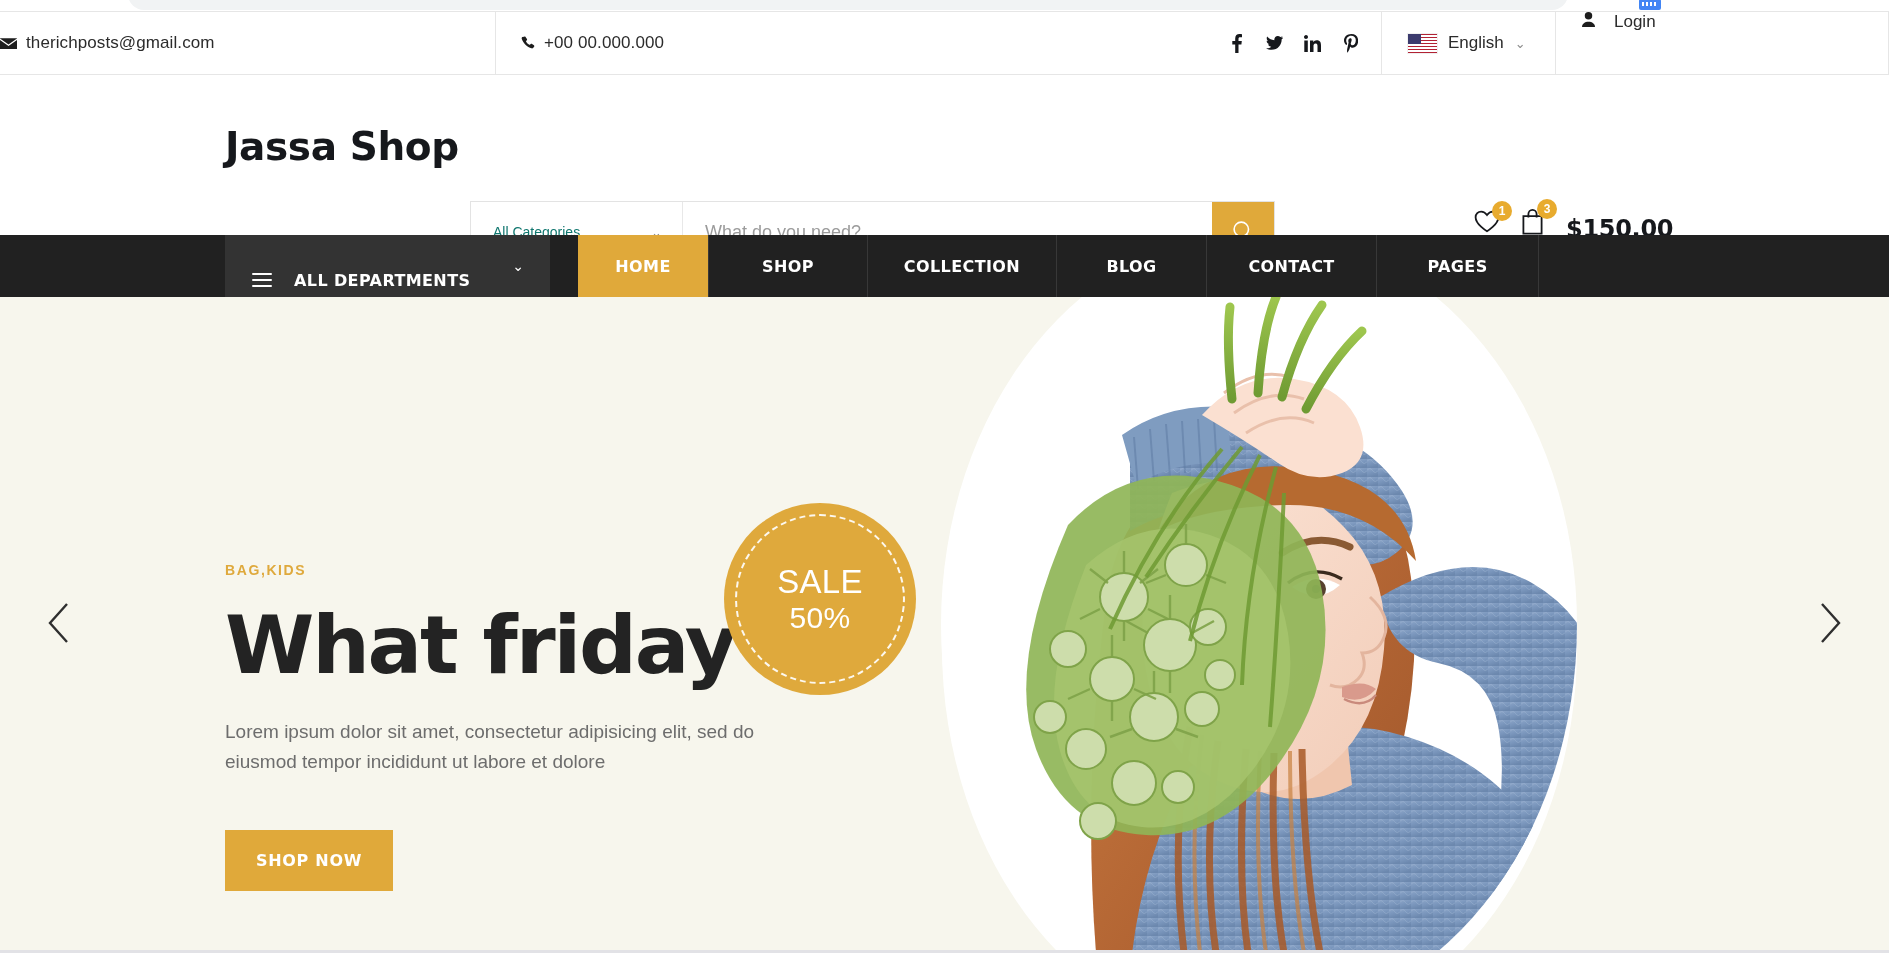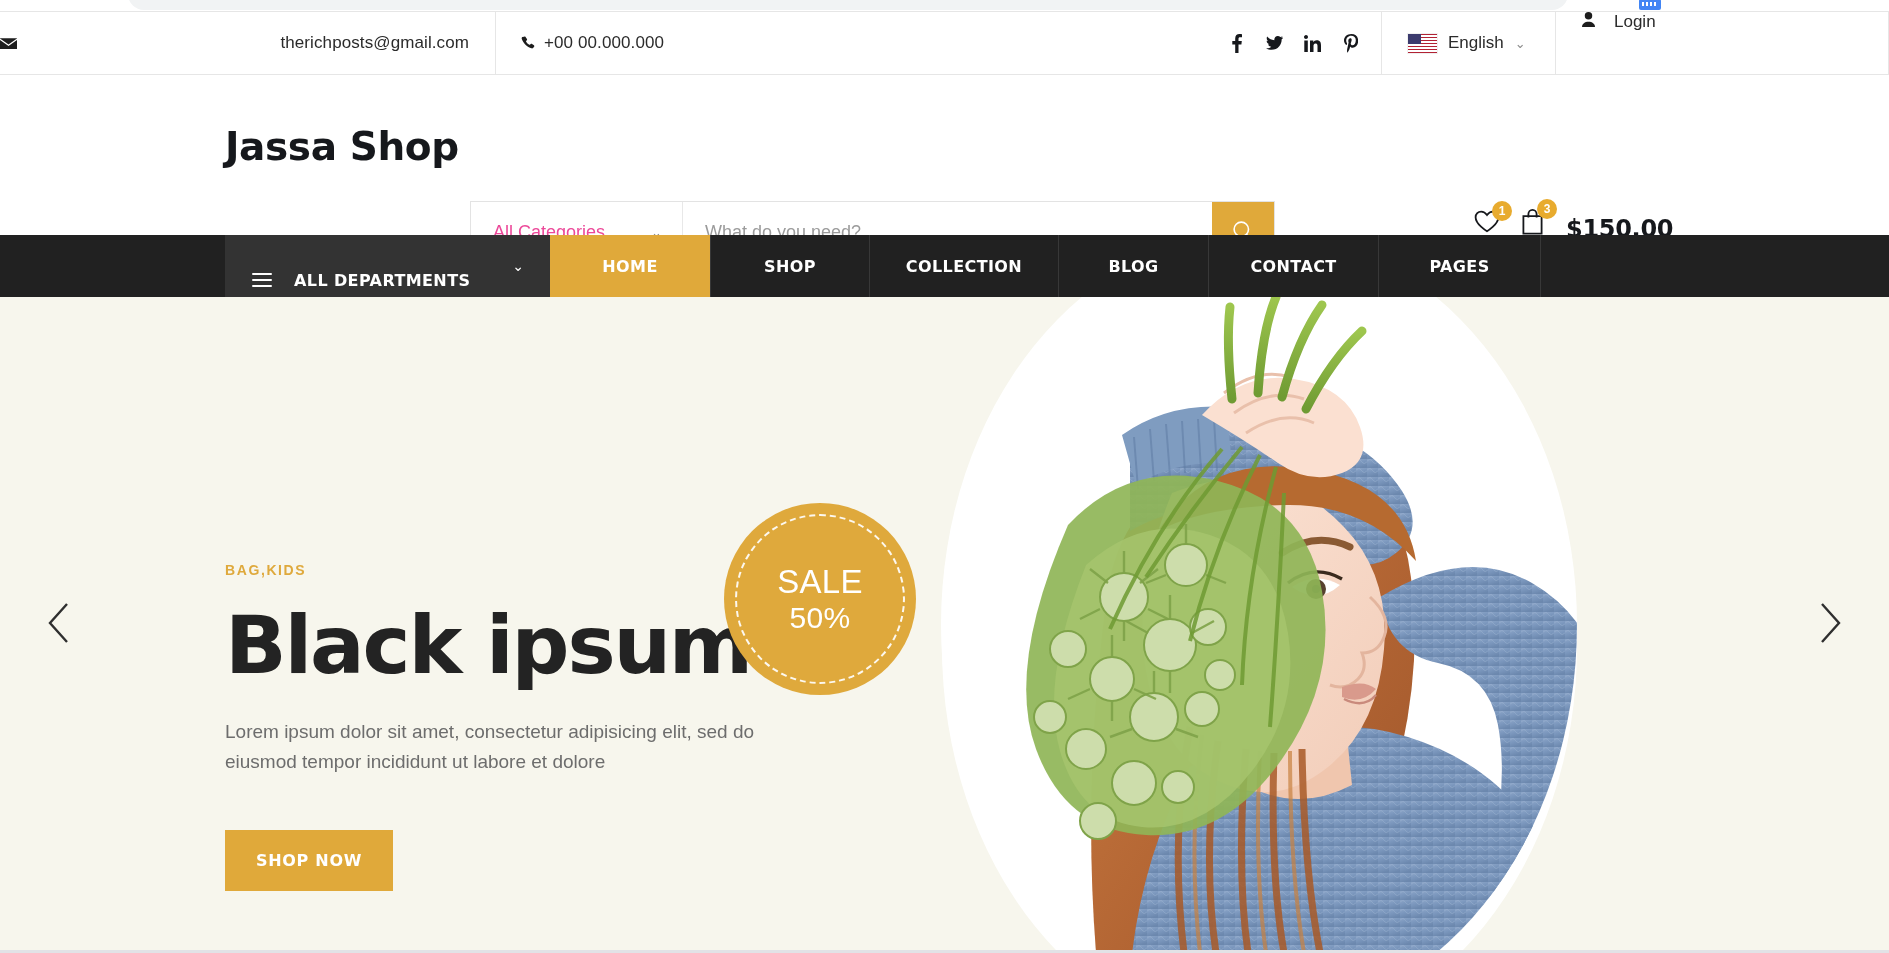--- a/index.html
+++ b/index.html
@@ -39,7 +39,7 @@
   }
   .tb-cell{ display:flex; align-items:center; height:100%; }
   .tb-email{
-    width:496px; justify-content:space-between; padding-right:26px;
+    width:496px; justify-content:flex-start; padding-right:26px;
     border-right:1px solid #e6e6e6;
   }
   .tb-phone{

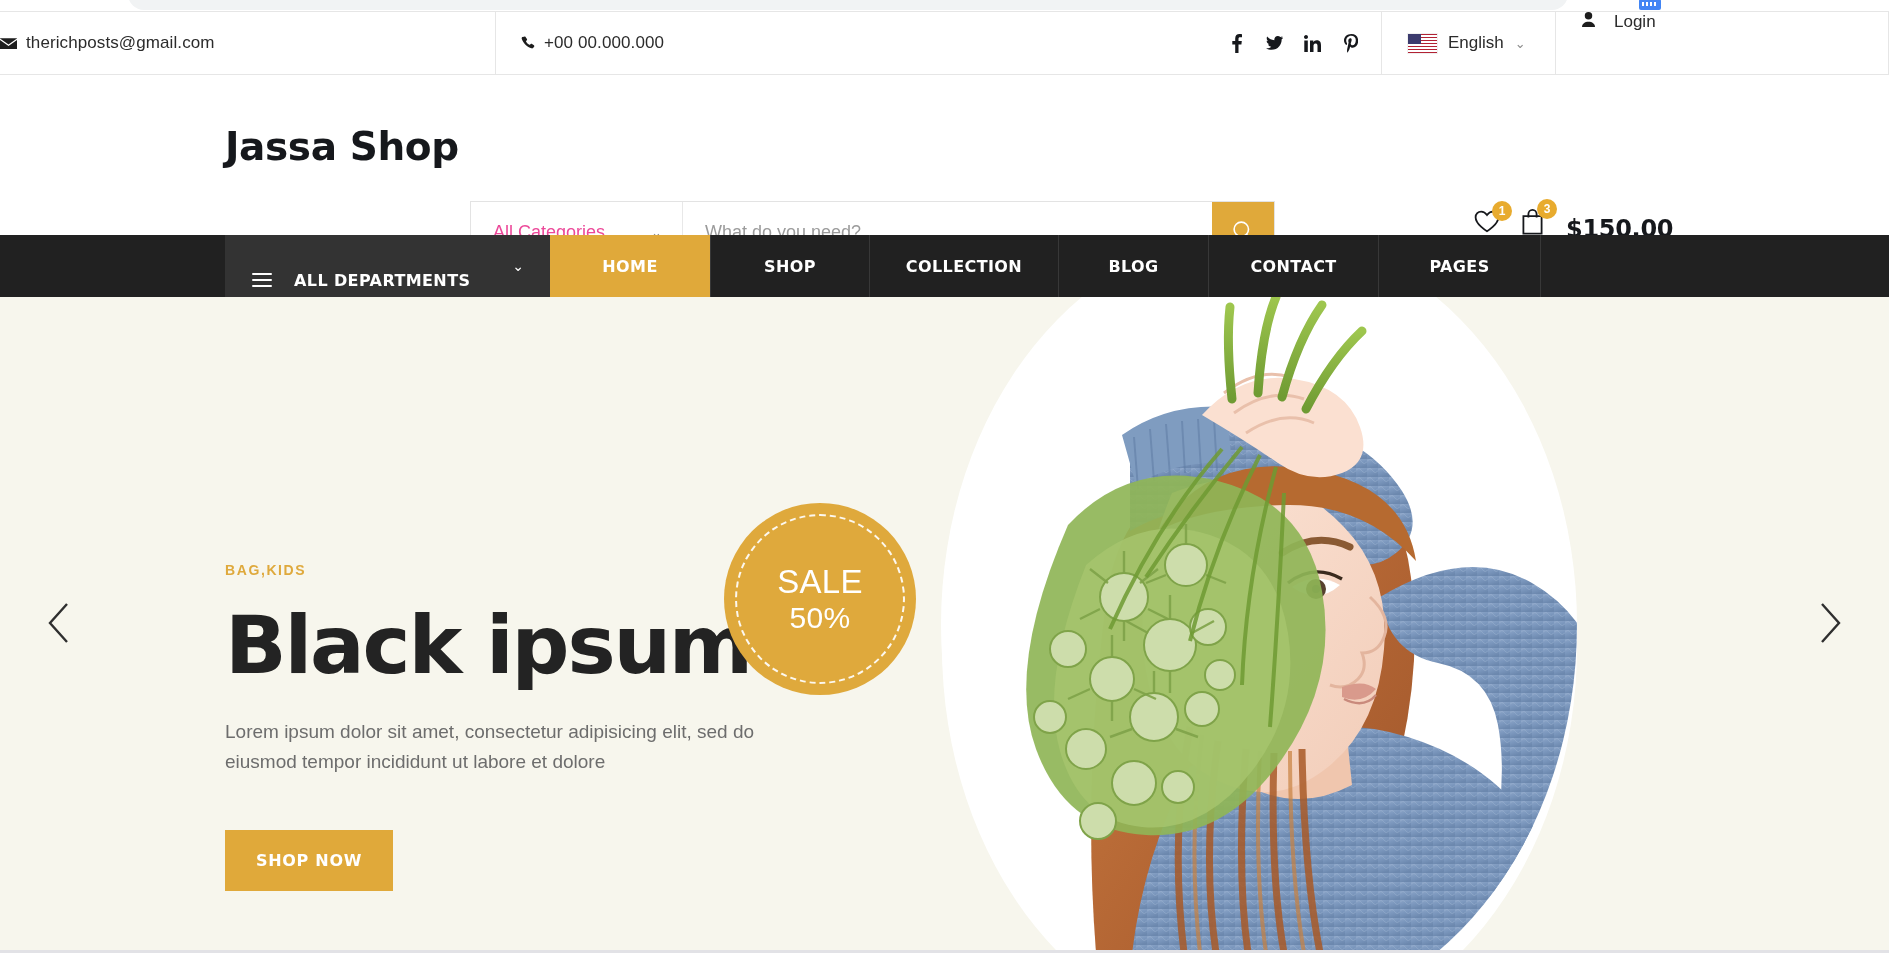--- a/index.html
+++ b/index.html
@@ -100,7 +100,7 @@
     width:212px; display:flex; align-items:center; justify-content:space-between;
     padding:0 20px 0 22px; border-right:1px solid #e8e8e8; cursor:pointer;
   }
-  .cat-label{ font-size:18px; color:#ec4899; }
+  .cat-label{ font-size:14px; color:#0f766e; }
   .search-input{
     flex:1; border:none; outline:none; padding:0 22px;
     font-size:18px; color:#3a3a3a; font-family:Liberation Sans, sans-serif;

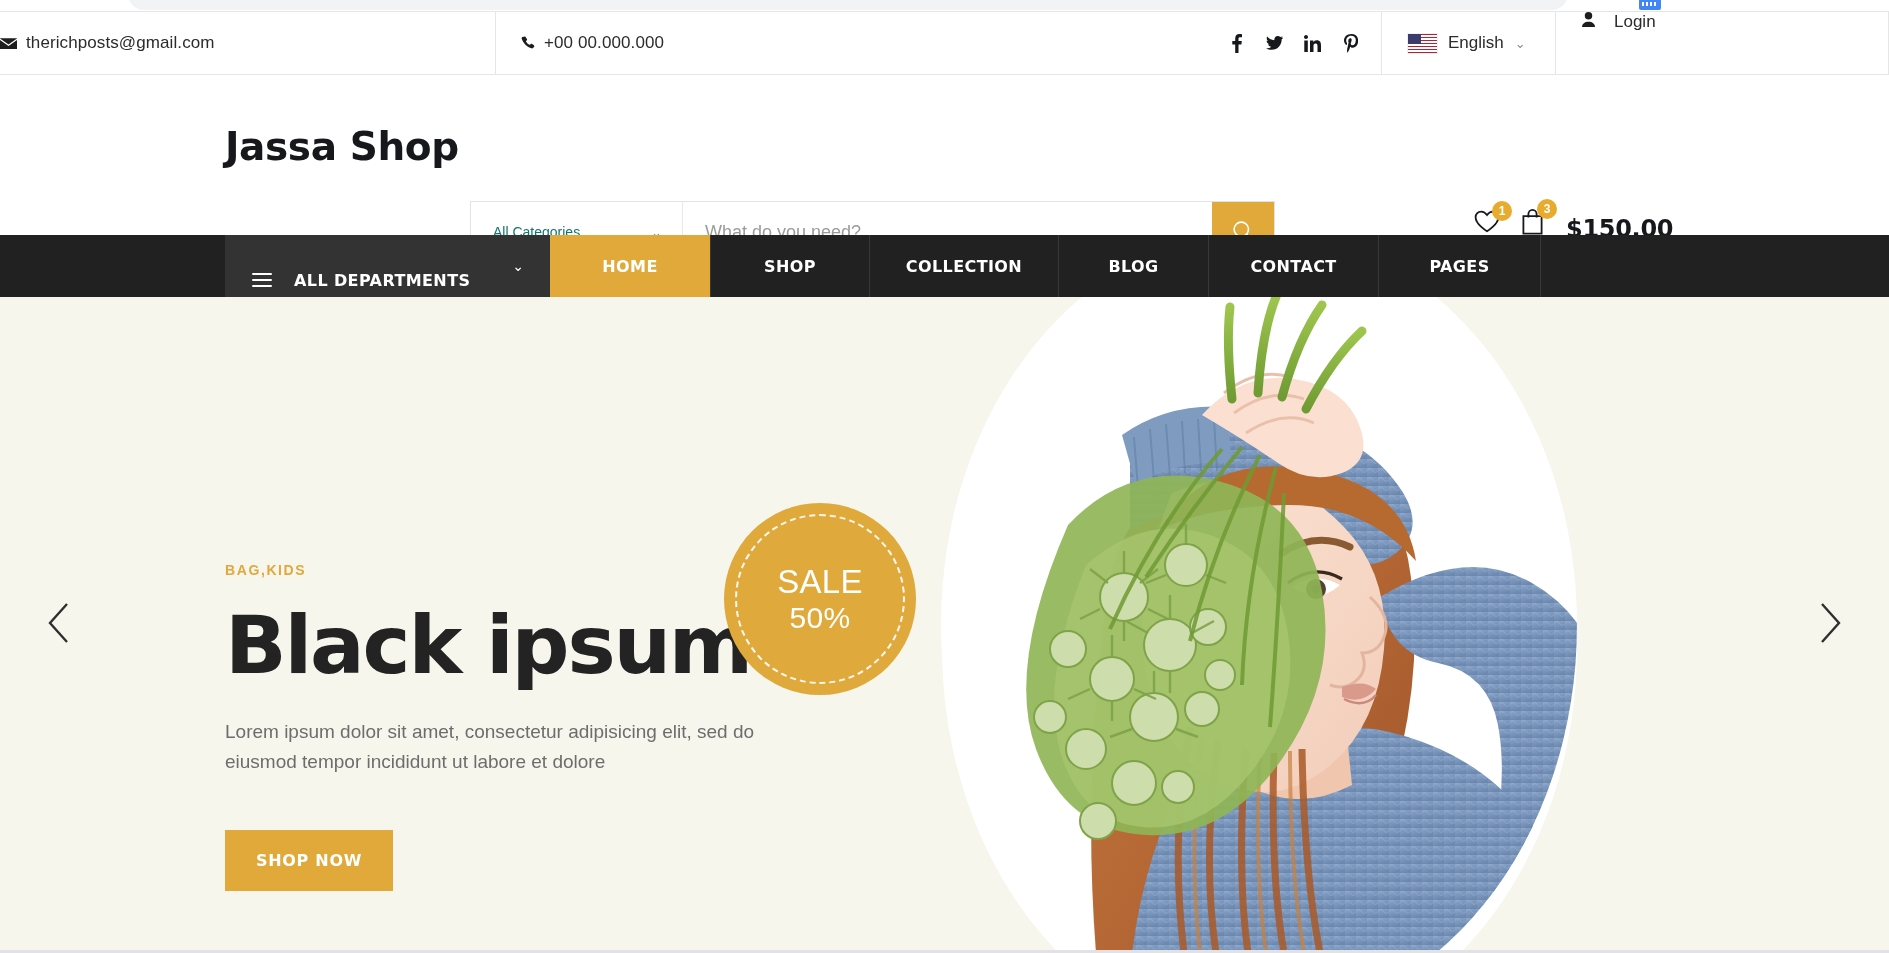--- a/index.html
+++ b/index.html
@@ -153,7 +153,7 @@
     font-family:"DejaVu Sans", sans-serif;
   }
   .nav-item.active{ background:#e0a93a; }
-  .ni-home{ width:161px; }
+  .ni-home{ width:131px;margin-left:28px; }
   .ni-shop{ width:159px; }
   .ni-coll{ width:189px; }
   .ni-blog{ width:150px; }

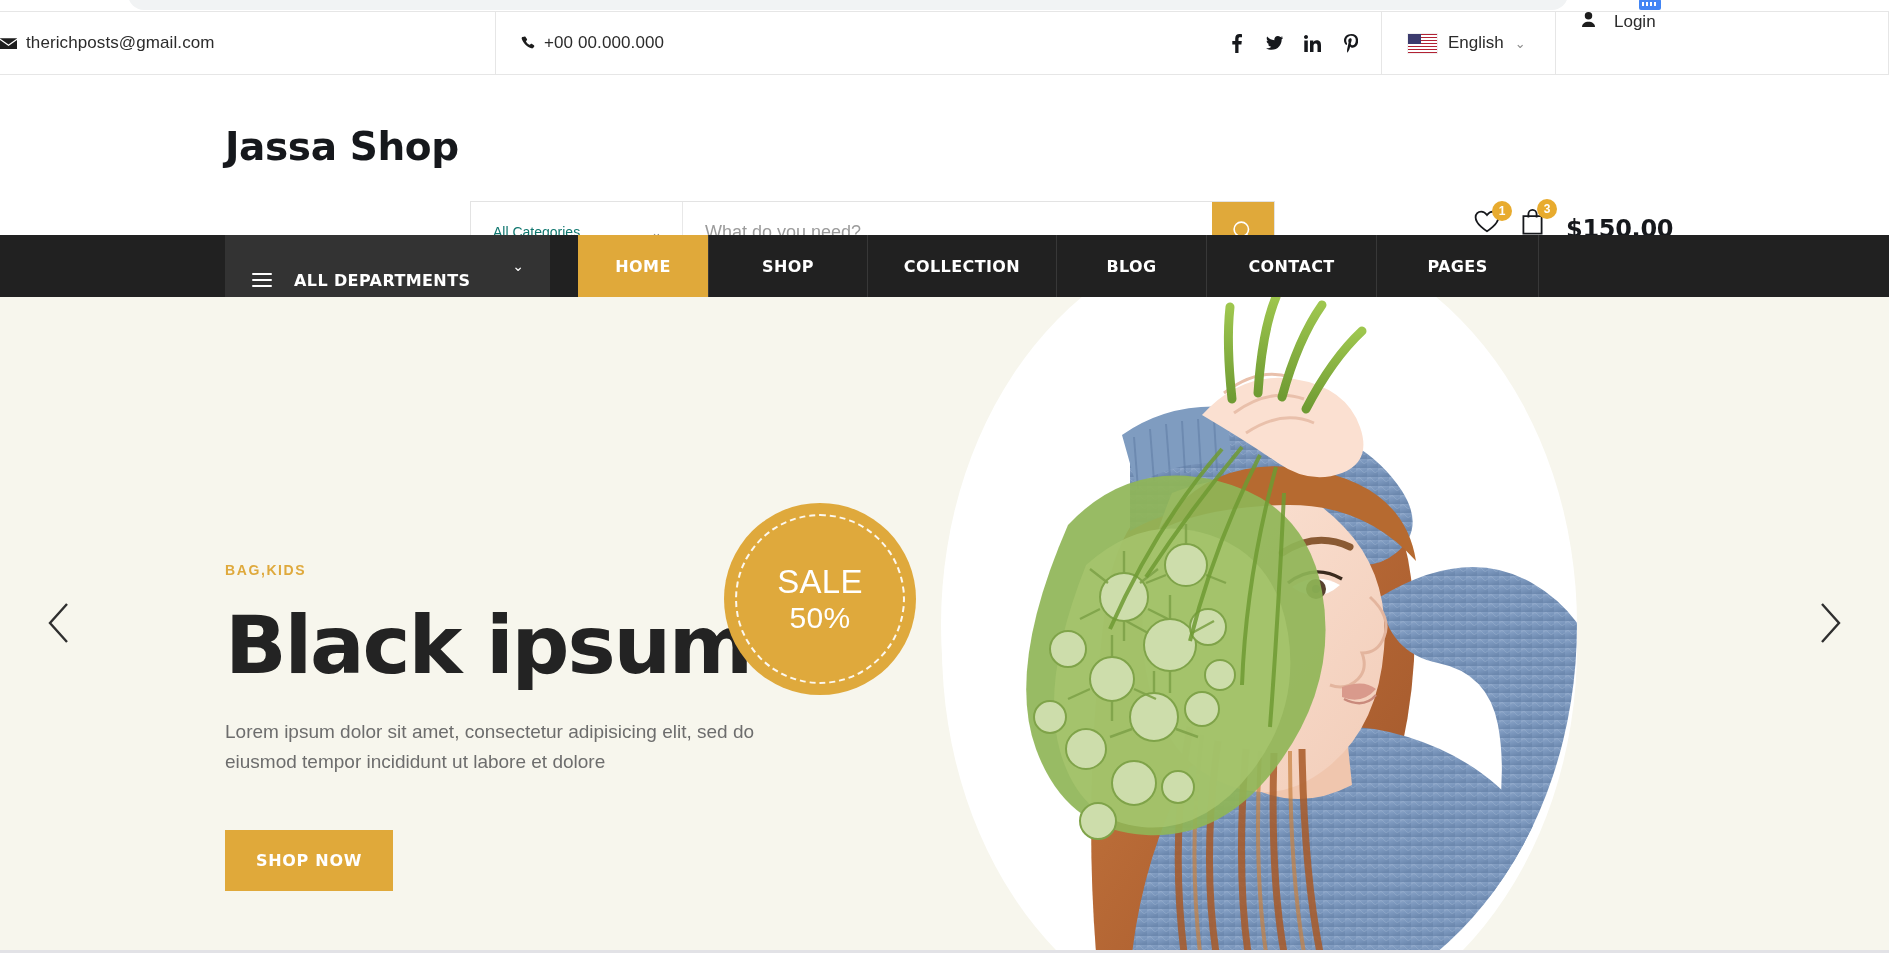--- a/index.html
+++ b/index.html
@@ -367,7 +367,7 @@
 
   <div class="hero-text">
     <div class="hero-kicker">BAG,KIDS</div>
-    <div class="hero-title">Black ipsum</div>
+    <div class="hero-title">What friday</div>
     <div class="hero-sub">Lorem ipsum dolor sit amet, consectetur adipisicing elit, sed do eiusmod tempor incididunt ut labore et dolore</div>
     <button class="shop-btn">SHOP NOW</button>
   </div>

